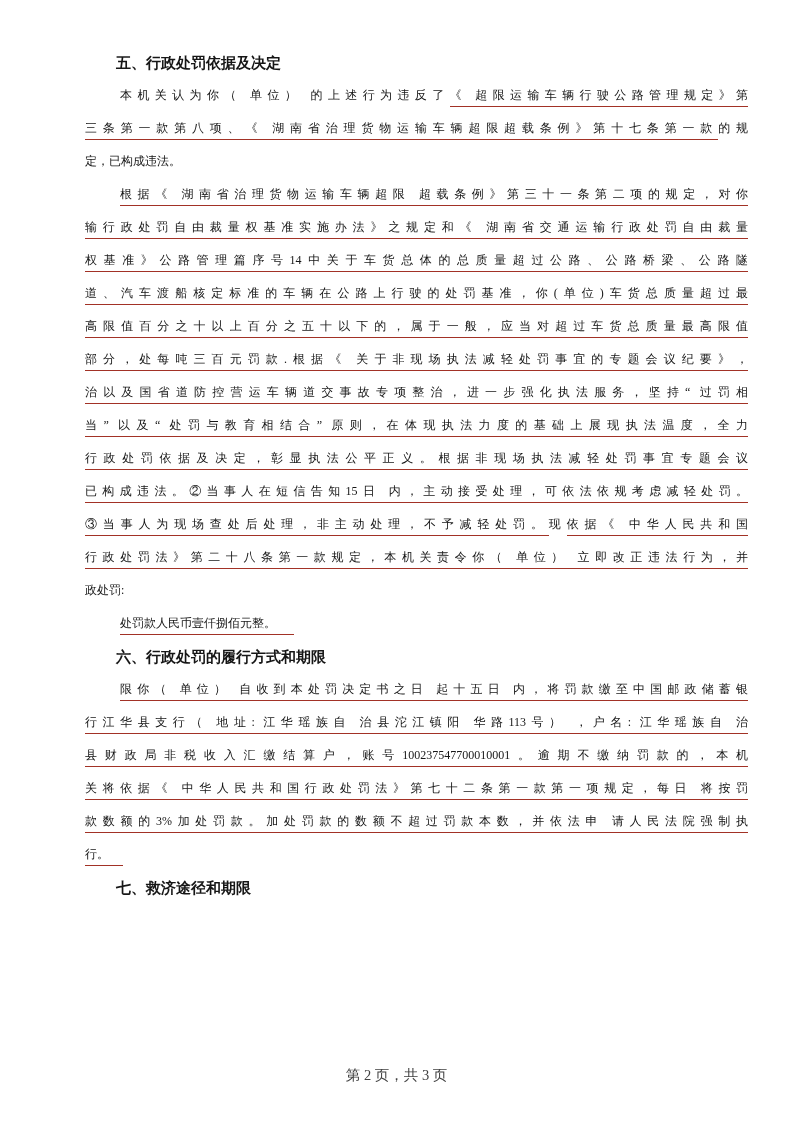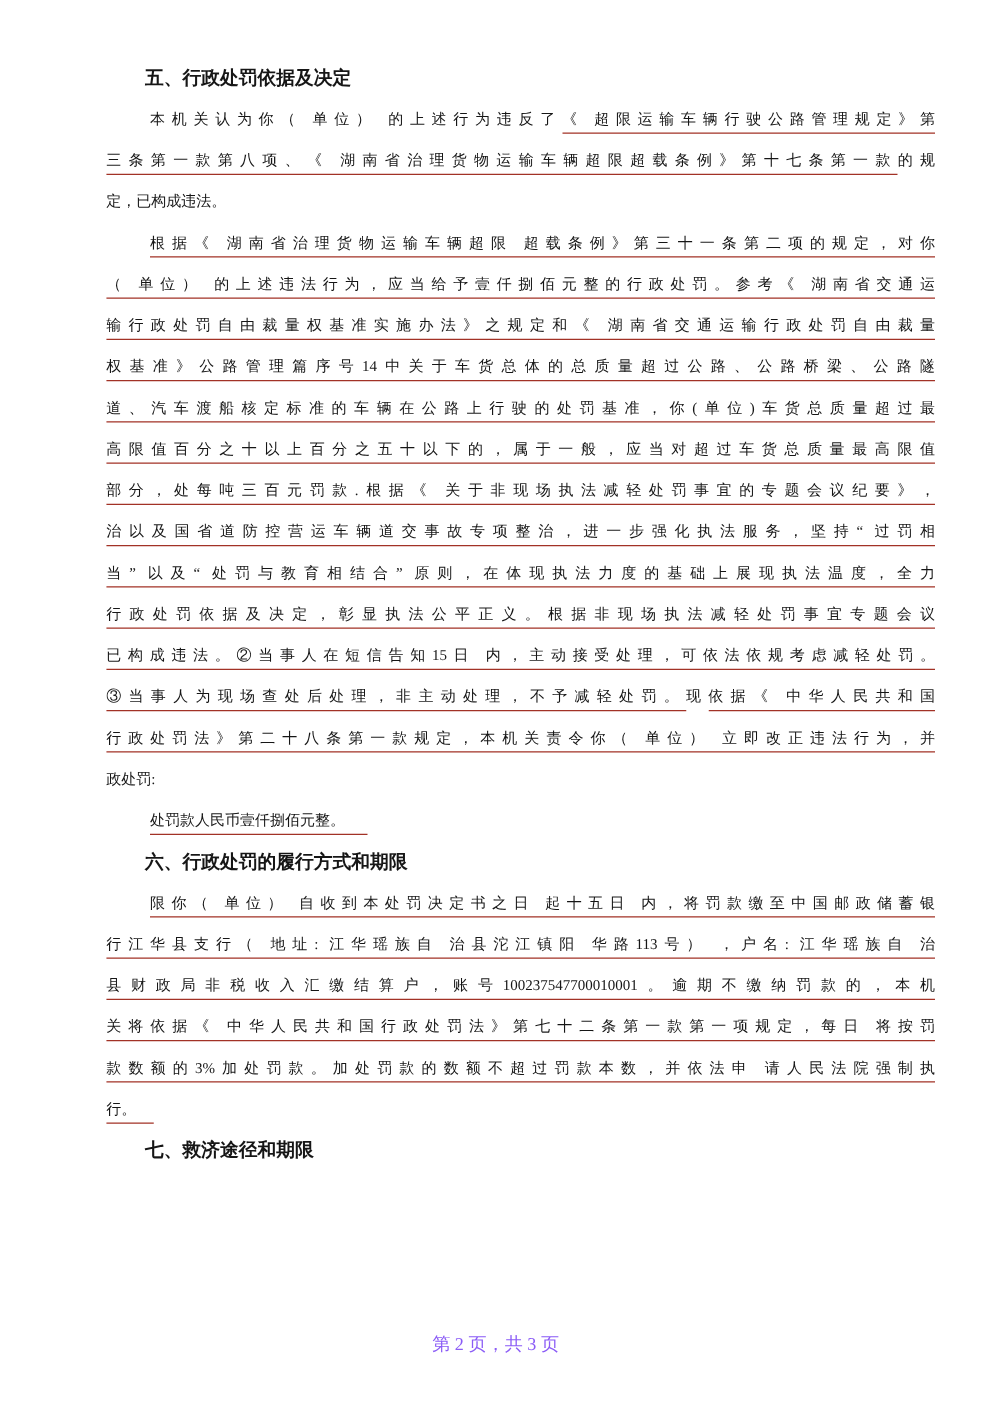--- a/index.html
+++ b/index.html
@@ -40,7 +40,6 @@
     <div class="line justify"><span class="u">三条第一款第八项、《 湖南省治理货物运输车辆超限超载条例》第十七条第一款</span><span class="nu">的规</span></div>
     <div class="line"><span class="nu">定，已构成违法。</span></div>
     <div class="line indent justify"><span class="u">根据《 湖南省治理货物运输车辆超限 超载条例》第三十一条第二项的规定，对你</span></div>
-    <div class="line justify"><span class="u">（ 单位） 的上述违法行为，应当给予壹仟捌佰元整的行政处罚。参考《 湖南省交通运</span></div>
     <div class="line justify"><span class="u">输行政处罚自由裁量权基准实施办法》之规定和《 湖南省交通运输行政处罚自由裁量</span></div>
     <div class="line justify"><span class="u">权基准》公路管理篇序号14中关于车货总体的总质量超过公路、公路桥梁、公路隧</span></div>
     <div class="line justify"><span class="u">道、汽车渡船核定标准的车辆在公路上行驶的处罚基准，你(单位)车货总质量超过最</span></div>

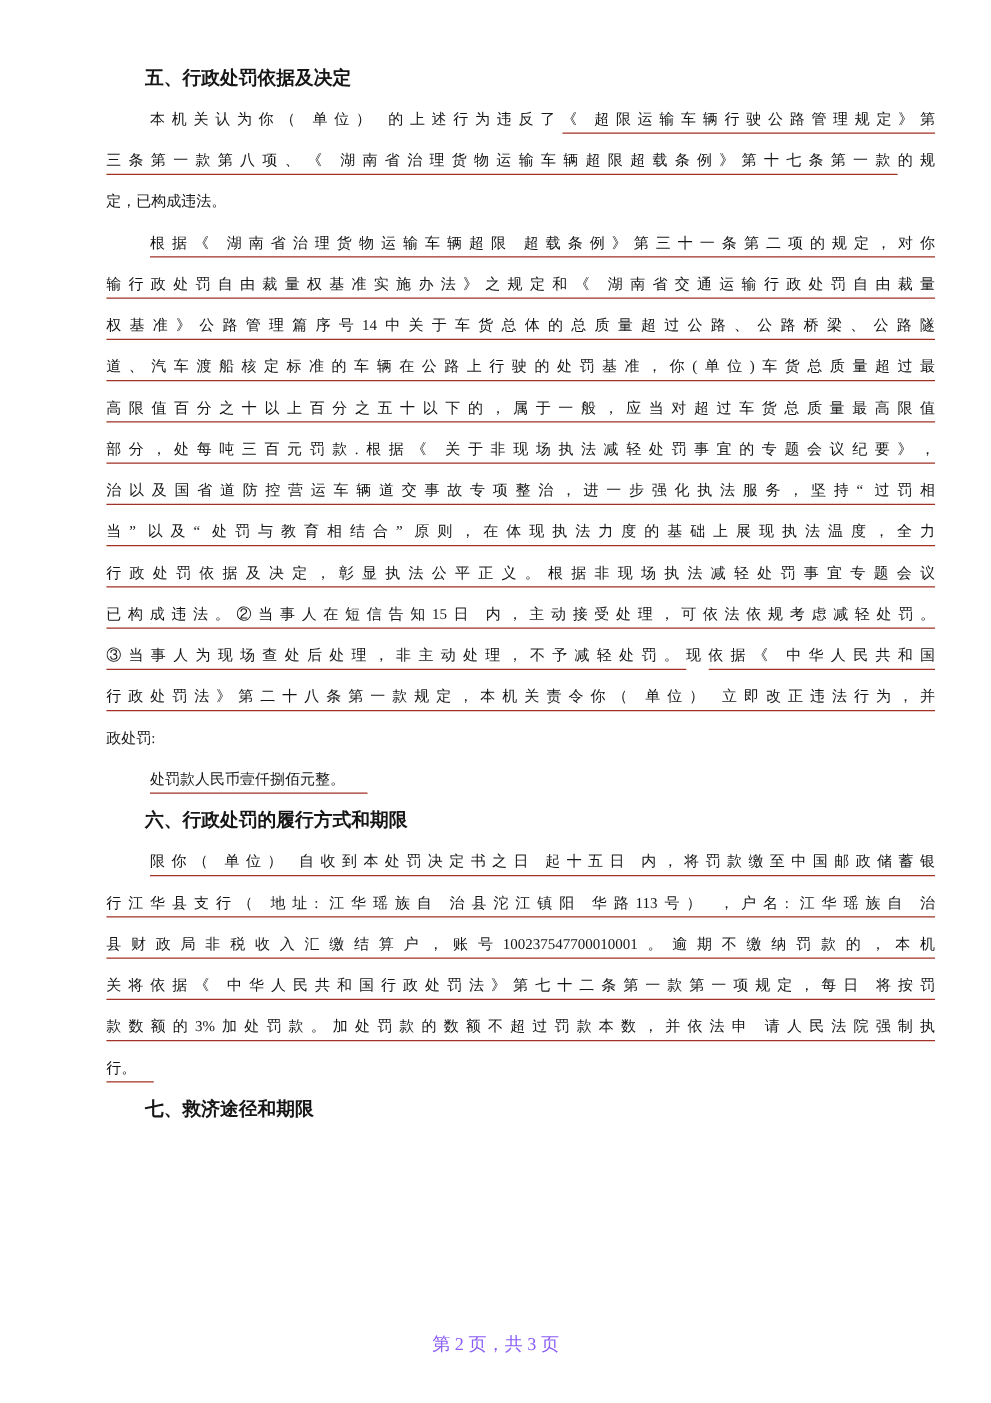--- a/index.html
+++ b/index.html
@@ -28,7 +28,7 @@
   .nu { border-bottom: none; }
   .footer {
     position: absolute; left: 0; right: 0; top: 1066px;
-    text-align: center; font-size: 14.5px; color: #8b5cf6;
+    text-align: center; font-size: 14.5px; color: #404040;
   }
 </style>
 </head>

